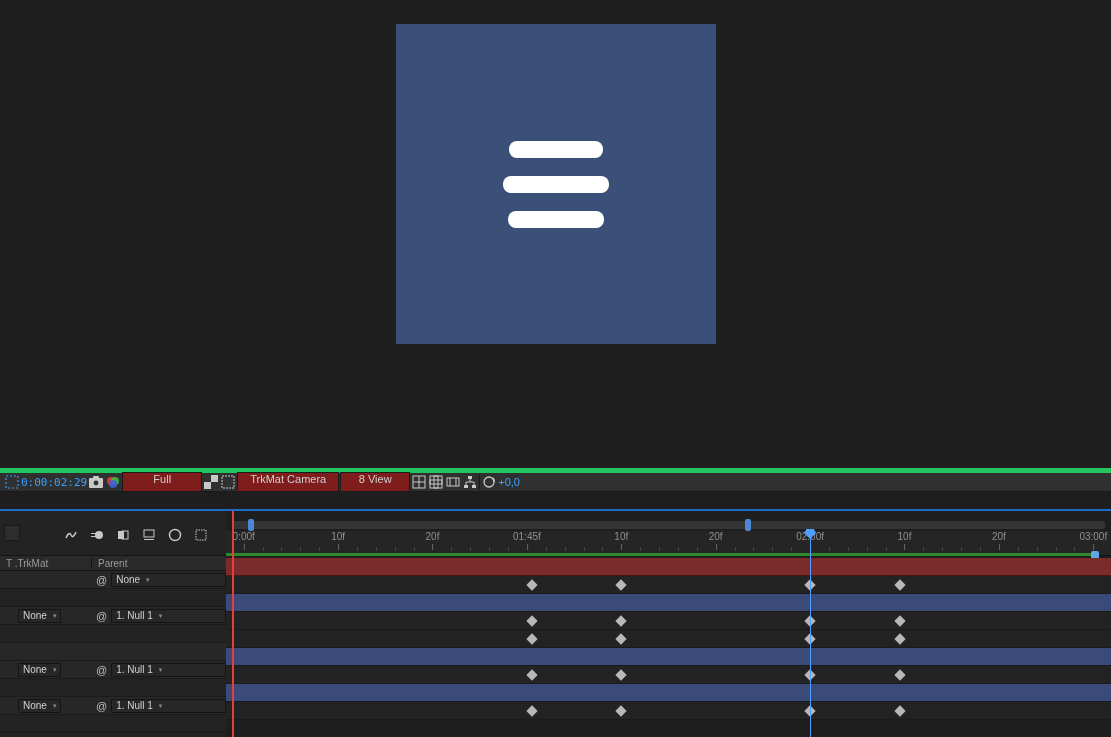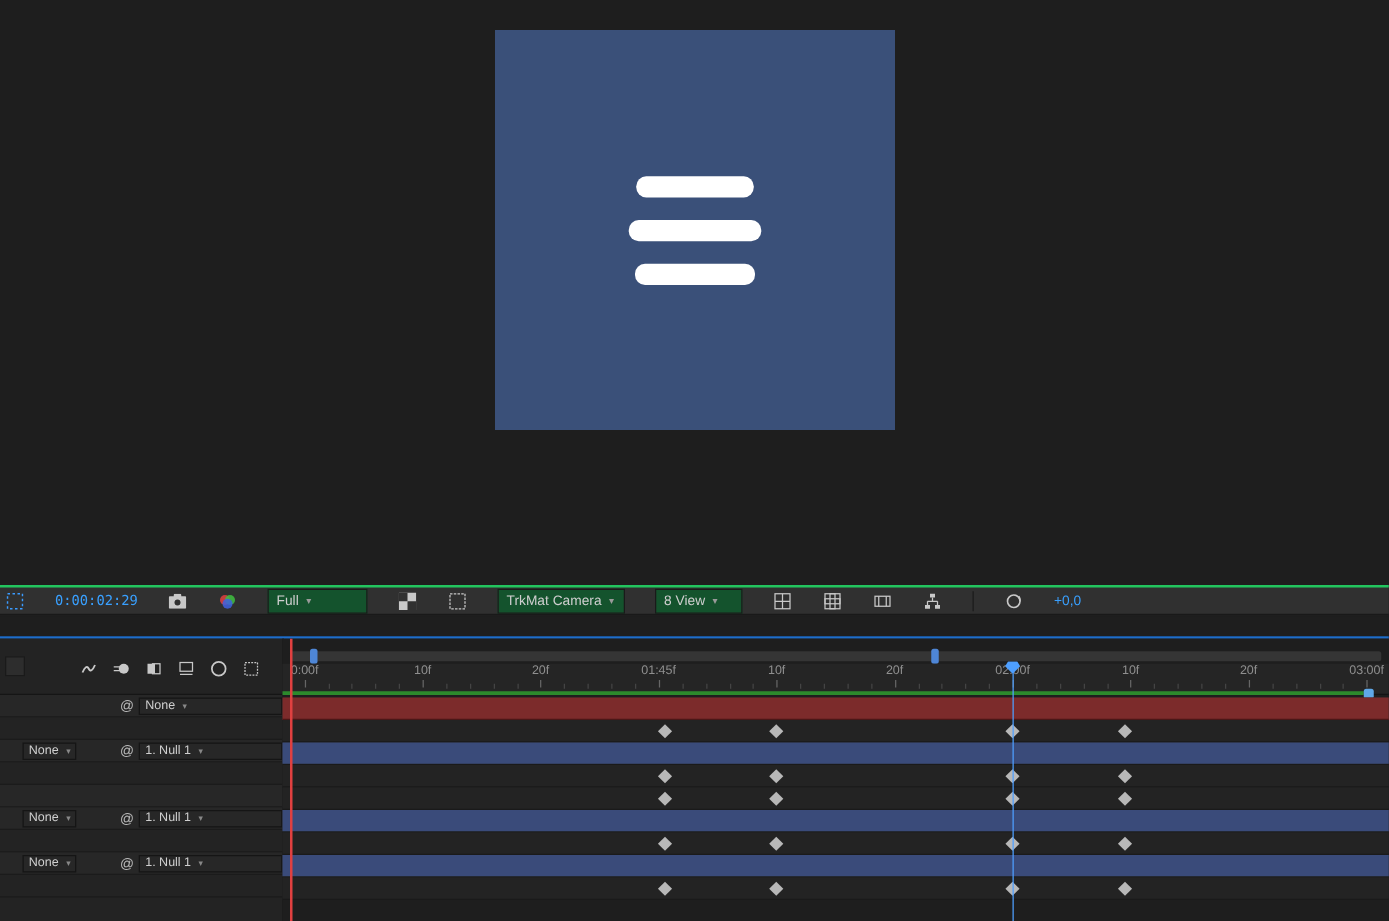--- a/index.html
+++ b/index.html
@@ -10,7 +10,7 @@
   .bar2{width:106px;}
   .bar3{width:96px;}
   
-  .toolbar{position:absolute;left:0;top:468px;right:0;height:24px;background:#303030;border-top:2px solid #22c55e;border-bottom:1px solid #191919;display:flex;align-items:center;gap:24px;padding:0 4px;box-sizing:border-box;}
+  .toolbar{position:absolute;left:0;top:468px;right:0;height:24px;background:#303030;border-top:5px solid #22c55e;border-bottom:1px solid #191919;display:flex;align-items:center;gap:1px;padding:0 4px;box-sizing:border-box;}
   .tool-btn{width:16px;height:16px;display:flex;align-items:center;justify-content:center;color:#c8c8c8;font-size:12px;}
   .tool-btn.accent{color:#3a9bff;}
   .tcode{color:#39a0ff;font-family:monospace;font-size:11px;}

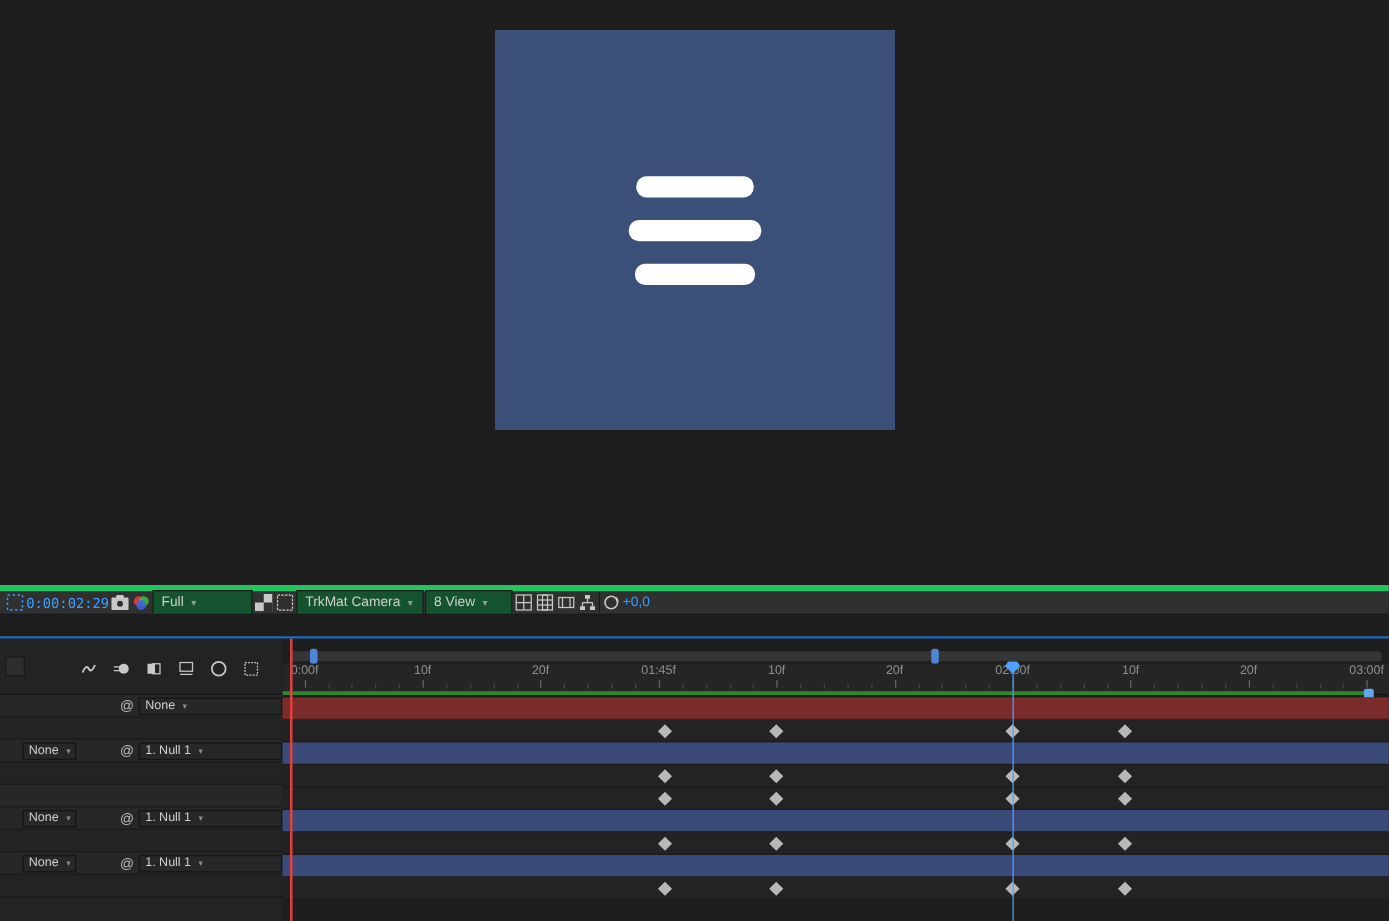--- a/index.html
+++ b/index.html
@@ -14,7 +14,7 @@
   .tool-btn{width:16px;height:16px;display:flex;align-items:center;justify-content:center;color:#c8c8c8;font-size:12px;}
   .tool-btn.accent{color:#3a9bff;}
   .tcode{color:#39a0ff;font-family:monospace;font-size:11px;}
-  .dd{height:18px;background:#14532d;border:1px solid #1a1a1a;display:flex;align-items:center;padding:0 6px;gap:6px;color:#cfcfcf;font-size:11px;}
+  .dd{height:18px;background:#7f1d1d;border:1px solid #1a1a1a;display:flex;align-items:center;padding:0 6px;gap:6px;color:#cfcfcf;font-size:11px;flex-direction:column;}
   .dd .caret{font-size:8px;color:#9a9a9a;}
   .link{color:#39a0ff;font-size:11px;}
   .sep{width:1px;height:16px;background:#1a1a1a;}

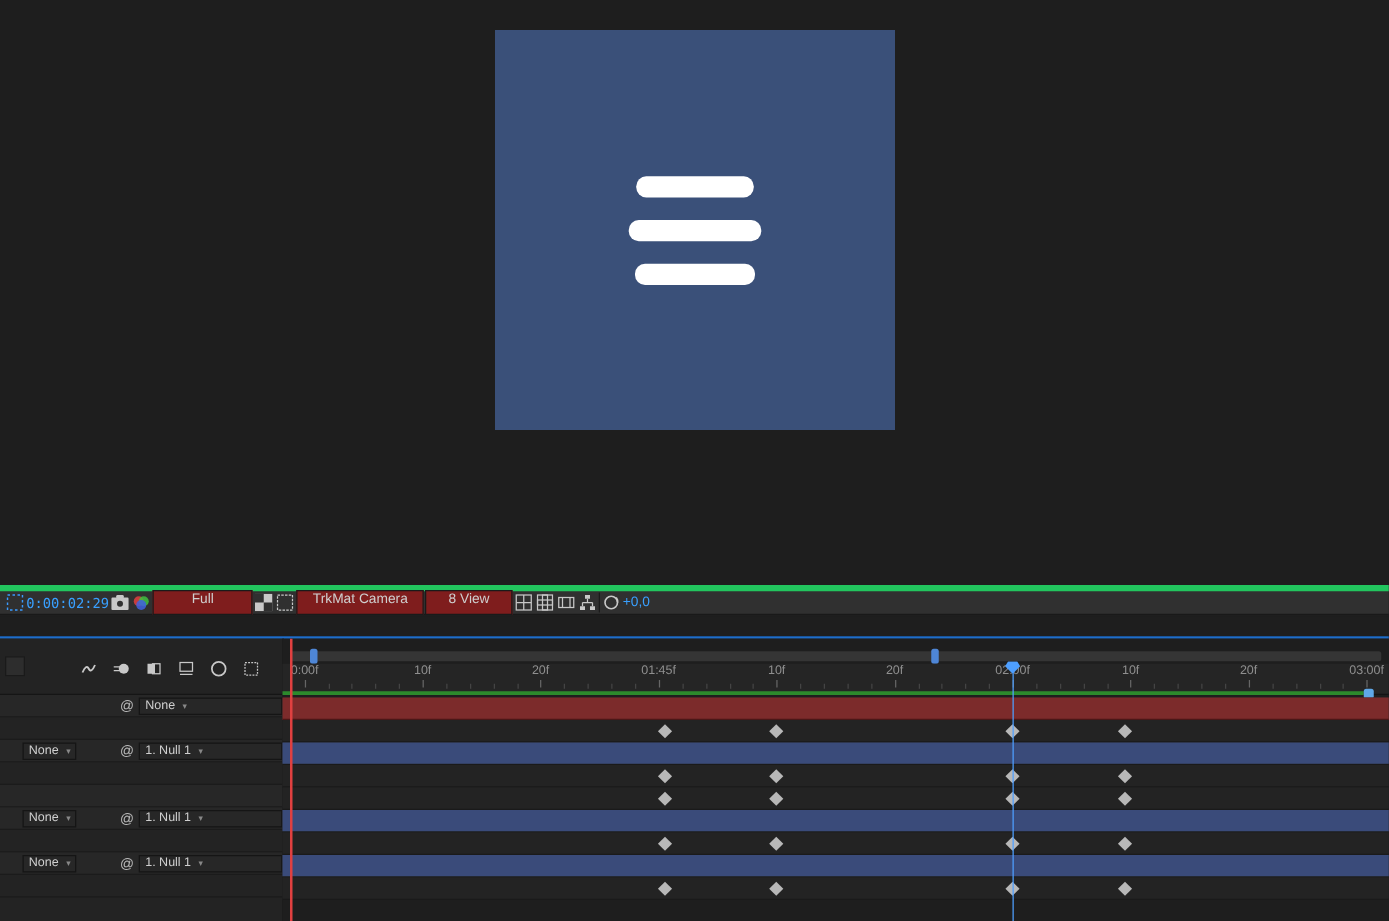--- a/index.html
+++ b/index.html
@@ -209,6 +209,10 @@
             </svg>
         </span>
       </div>
+    </div>
+    <div class="left-head">
+      <div class="col-a">T .TrkMat</div>
+      <div class="col-b">Parent</div>
     </div>
     <div class="lg" id="left-rows">
         <div class="lg-row" style="height: 17px;">

